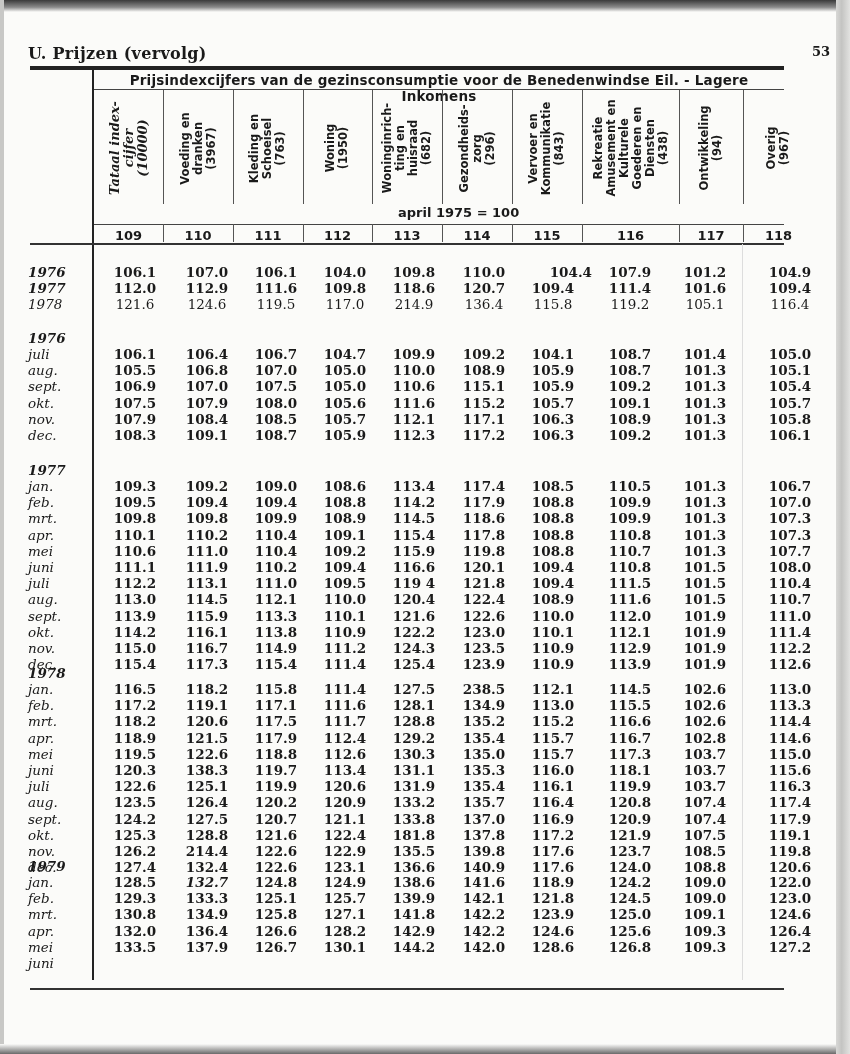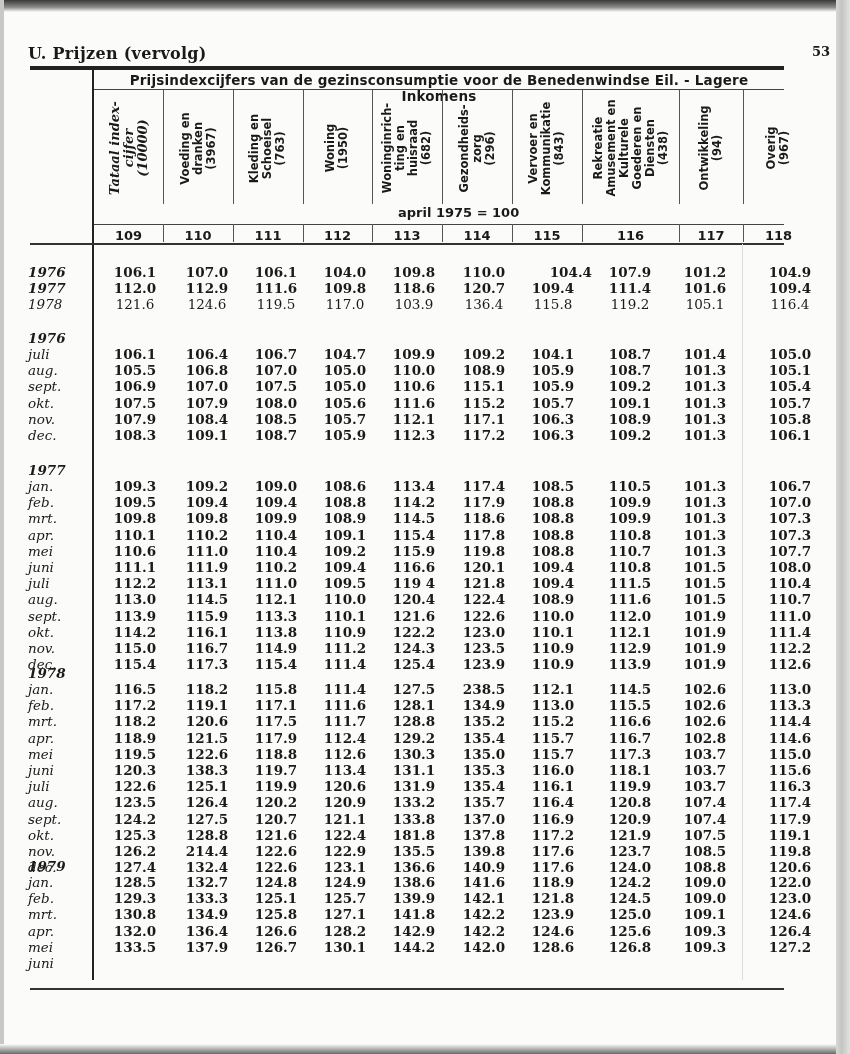--- a/index.html
+++ b/index.html
@@ -211,7 +211,7 @@
       <div class="cell light" style="top: 296.4px; left: 177px; width: 60px;">124.6</div>
       <div class="cell light" style="top: 296.4px; left: 246px; width: 60px;">119.5</div>
       <div class="cell light" style="top: 296.4px; left: 315px; width: 60px;">117.0</div>
-      <div class="cell light" style="top: 296.4px; left: 384px; width: 60px;">103.9</div>
+      <div class="cell light" style="top: 296.4px; left: 384px; width: 60px;">214.9</div>
       <div class="cell light" style="top: 296.4px; left: 454px; width: 60px;">136.4</div>
       <div class="cell light" style="top: 296.4px; left: 523px; width: 60px;">115.8</div>
       <div class="cell light" style="top: 296.4px; left: 600px; width: 60px;">119.2</div>

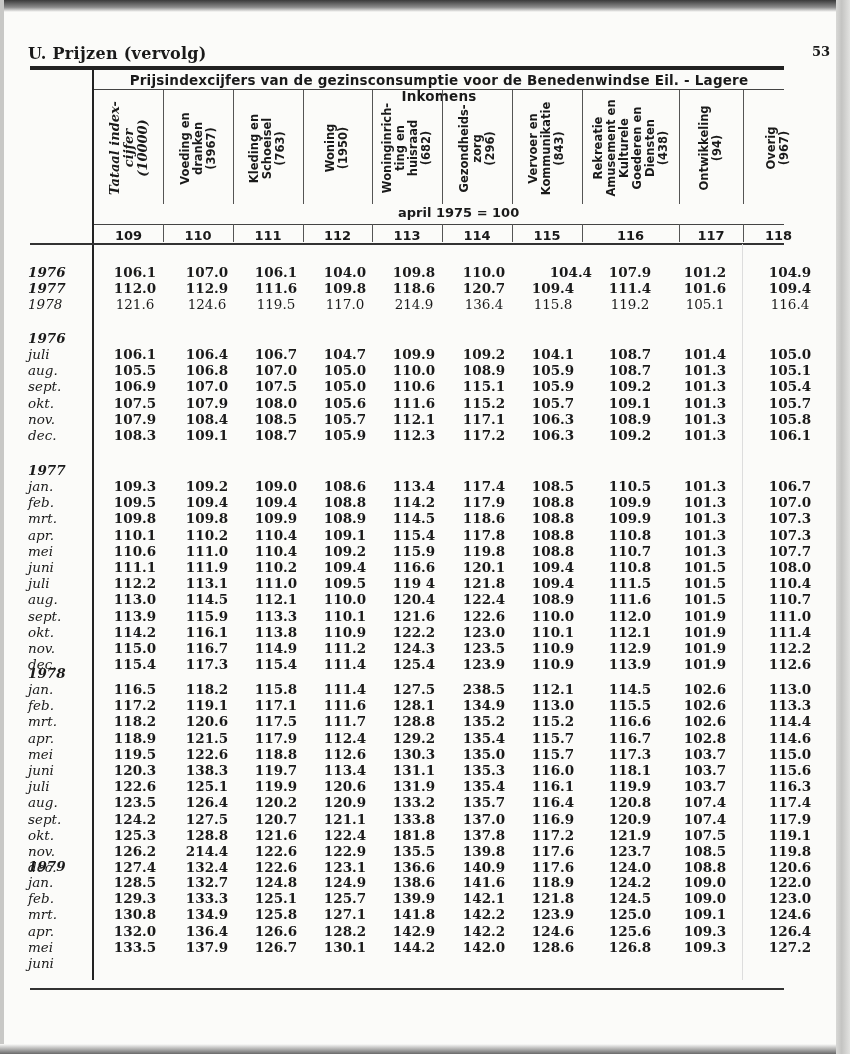--- a/index.html
+++ b/index.html
@@ -553,7 +553,7 @@
       <div class="row-label year" style="top: 858px;">1979</div>
       <div class="row-label " style="top: 874px;">jan.</div>
       <div class="cell" style="top: 874px; left: 105px; width: 60px;">128.5</div>
-      <div class="cell" style="top: 874px; left: 177px; width: 60px;">132.7</div>
+      <div class="cell" style="top: 874px; left: 177px; width: 60px; font-style: italic;">132.7</div>
       <div class="cell" style="top: 874px; left: 246px; width: 60px;">124.8</div>
       <div class="cell" style="top: 874px; left: 315px; width: 60px;">124.9</div>
       <div class="cell" style="top: 874px; left: 384px; width: 60px;">138.6</div>

